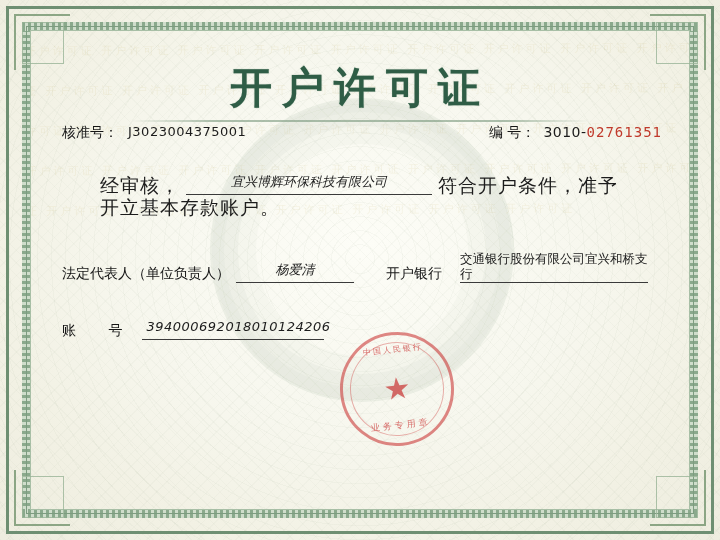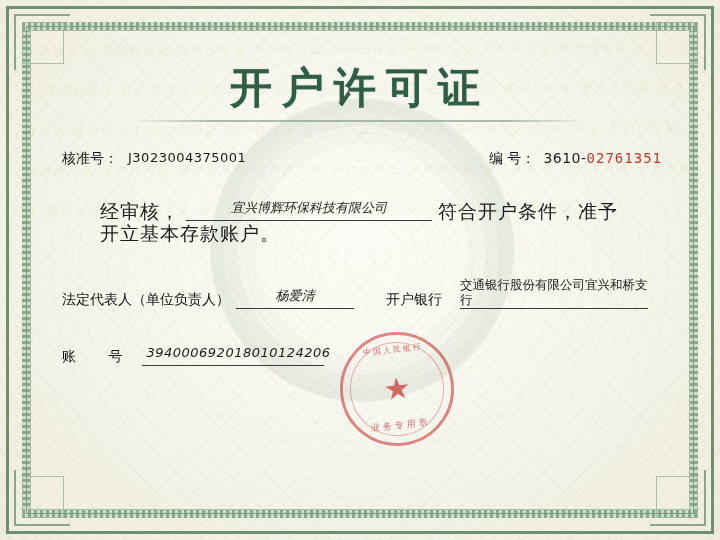--- a/index.html
+++ b/index.html
@@ -170,7 +170,6 @@
 
   
   .line-approval {
-    margin-top: 26px;
     display: flex;
     align-items: center;
     padding: 0 18px 0 22px;

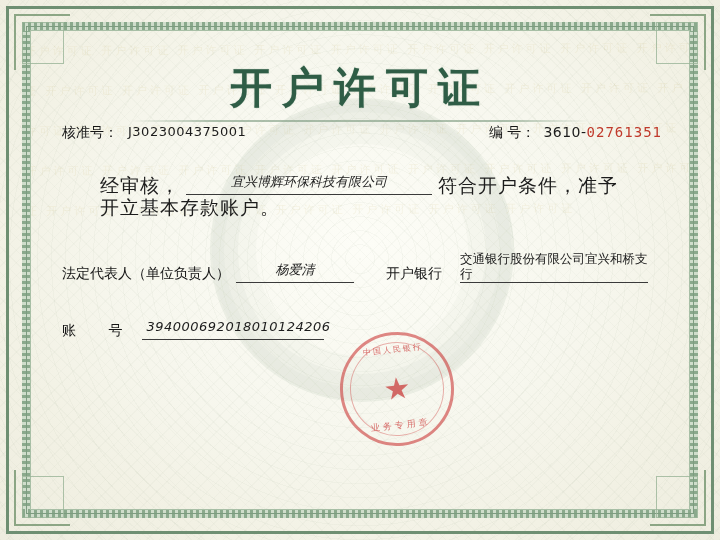--- a/index.html
+++ b/index.html
@@ -334,7 +334,7 @@
       <span class="value approval-no">J3023004375001</span>
       <span class="spacer"></span>
       <span class="label serial-label">编 号：</span>
-      <span class="value serial-prefix">3610-</span>
+      <span class="value serial-prefix">3010-</span>
       <span class="serial-red">02761351</span>
     </div>
 

